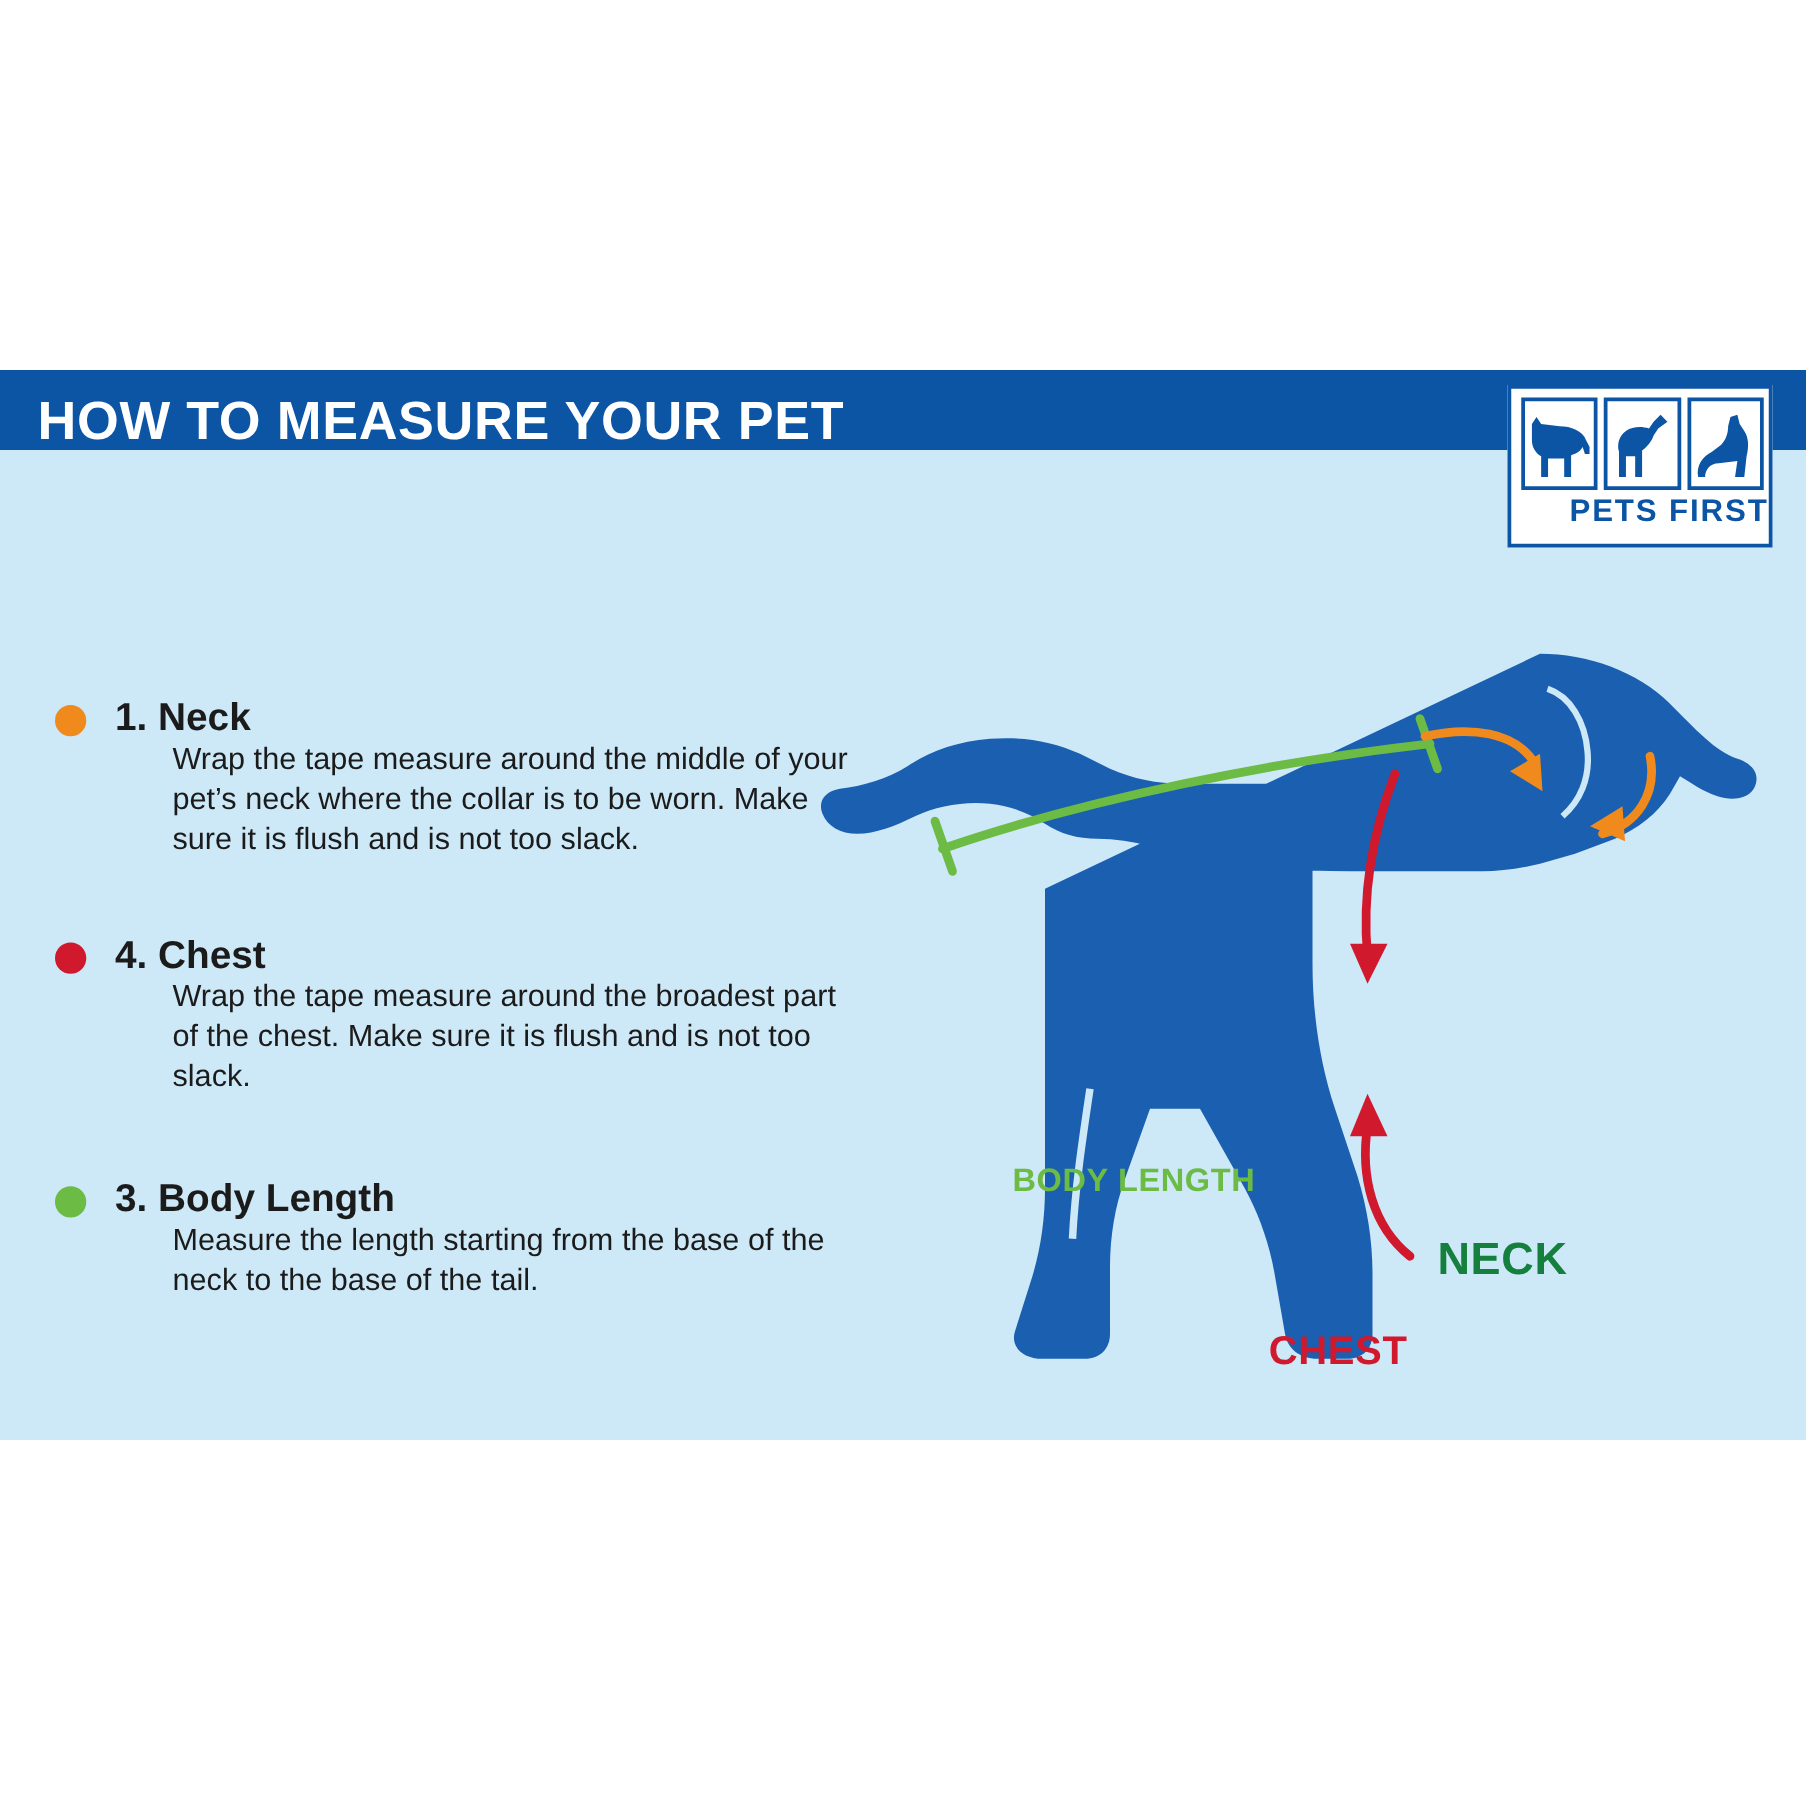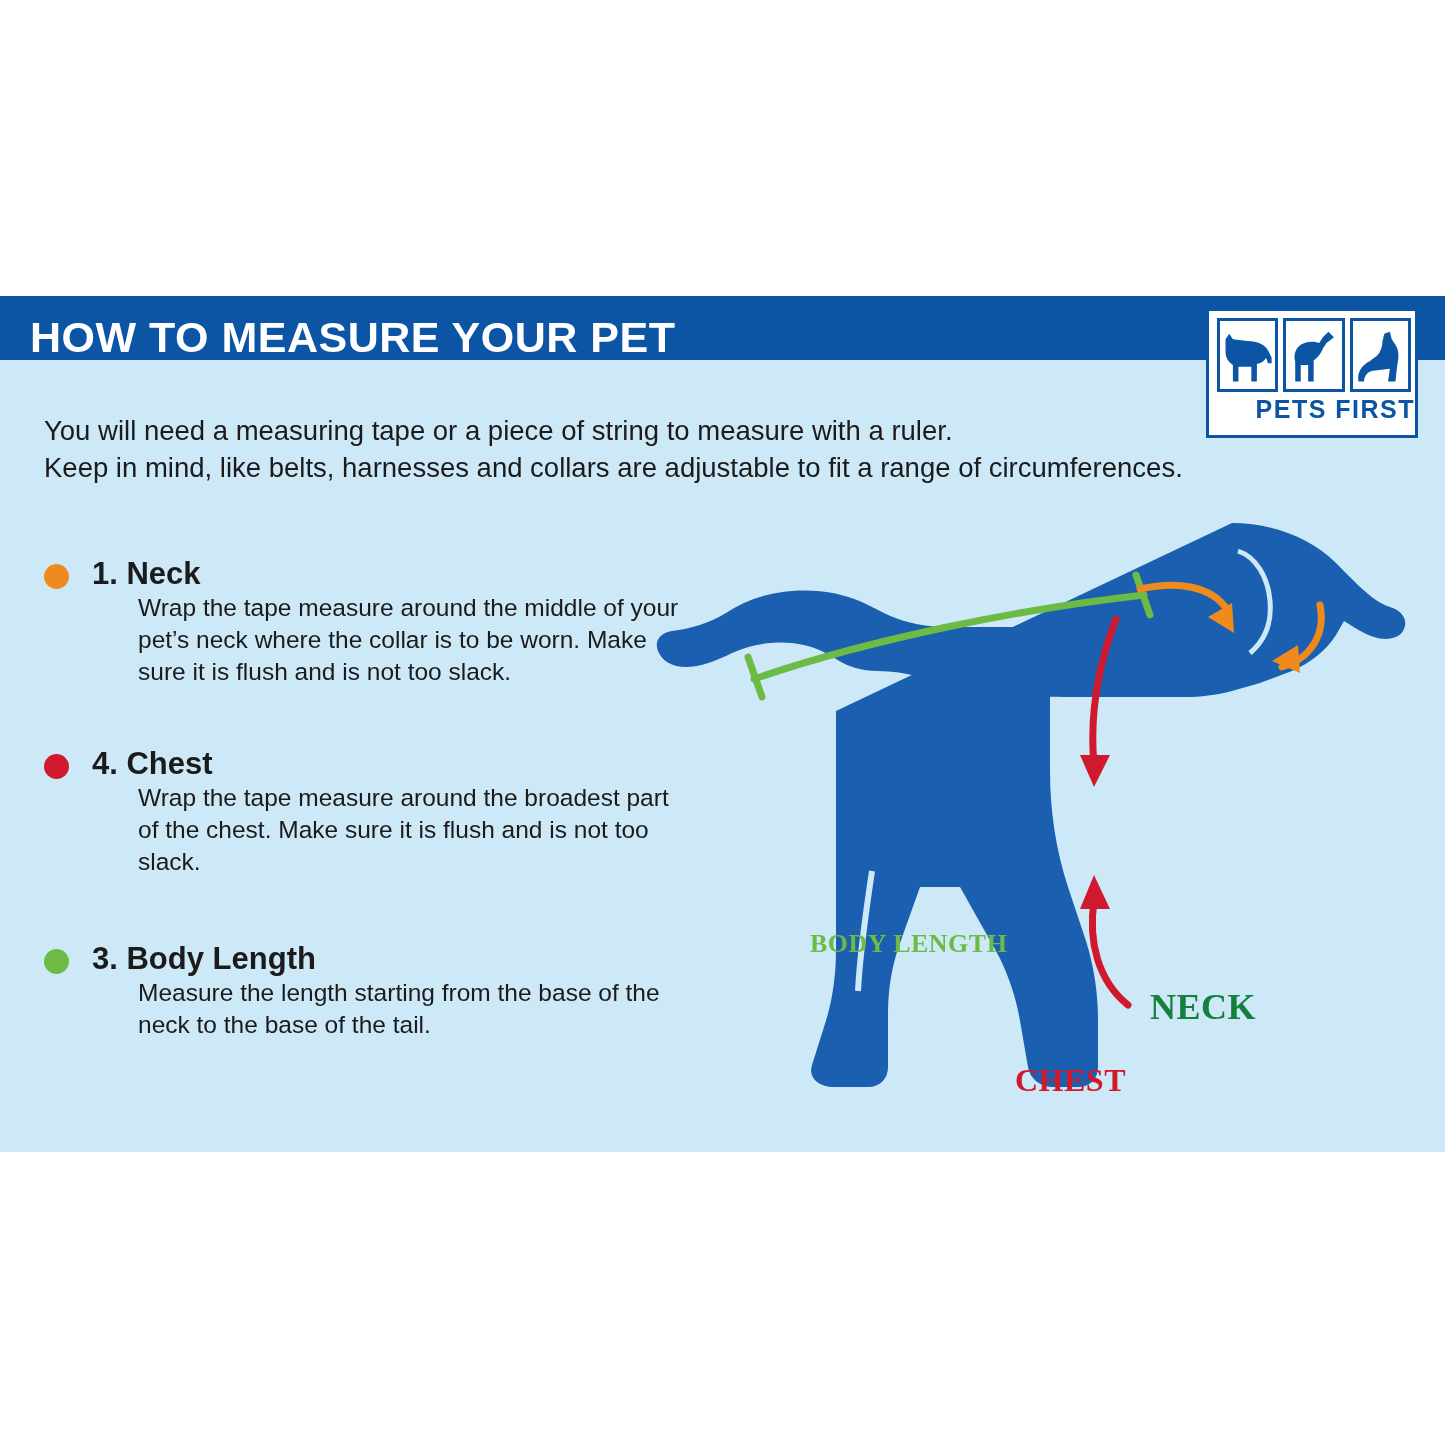--- a/index.html
+++ b/index.html
@@ -203,10 +203,6 @@
     <div id="logo-text">PETS FIRST</div>
   </div>
 
-  <div id="intro">
-    <div>You will need a measuring tape or a piece of string to measure with a ruler.</div>
-    <div>Keep in mind, like belts, harnesses and collars are adjustable to fit a range of circumferences.</div>
-  </div>
 
   <div class="step" id="step-1">
     <div class="step-dot" style="background:#f08a1d;"></div>

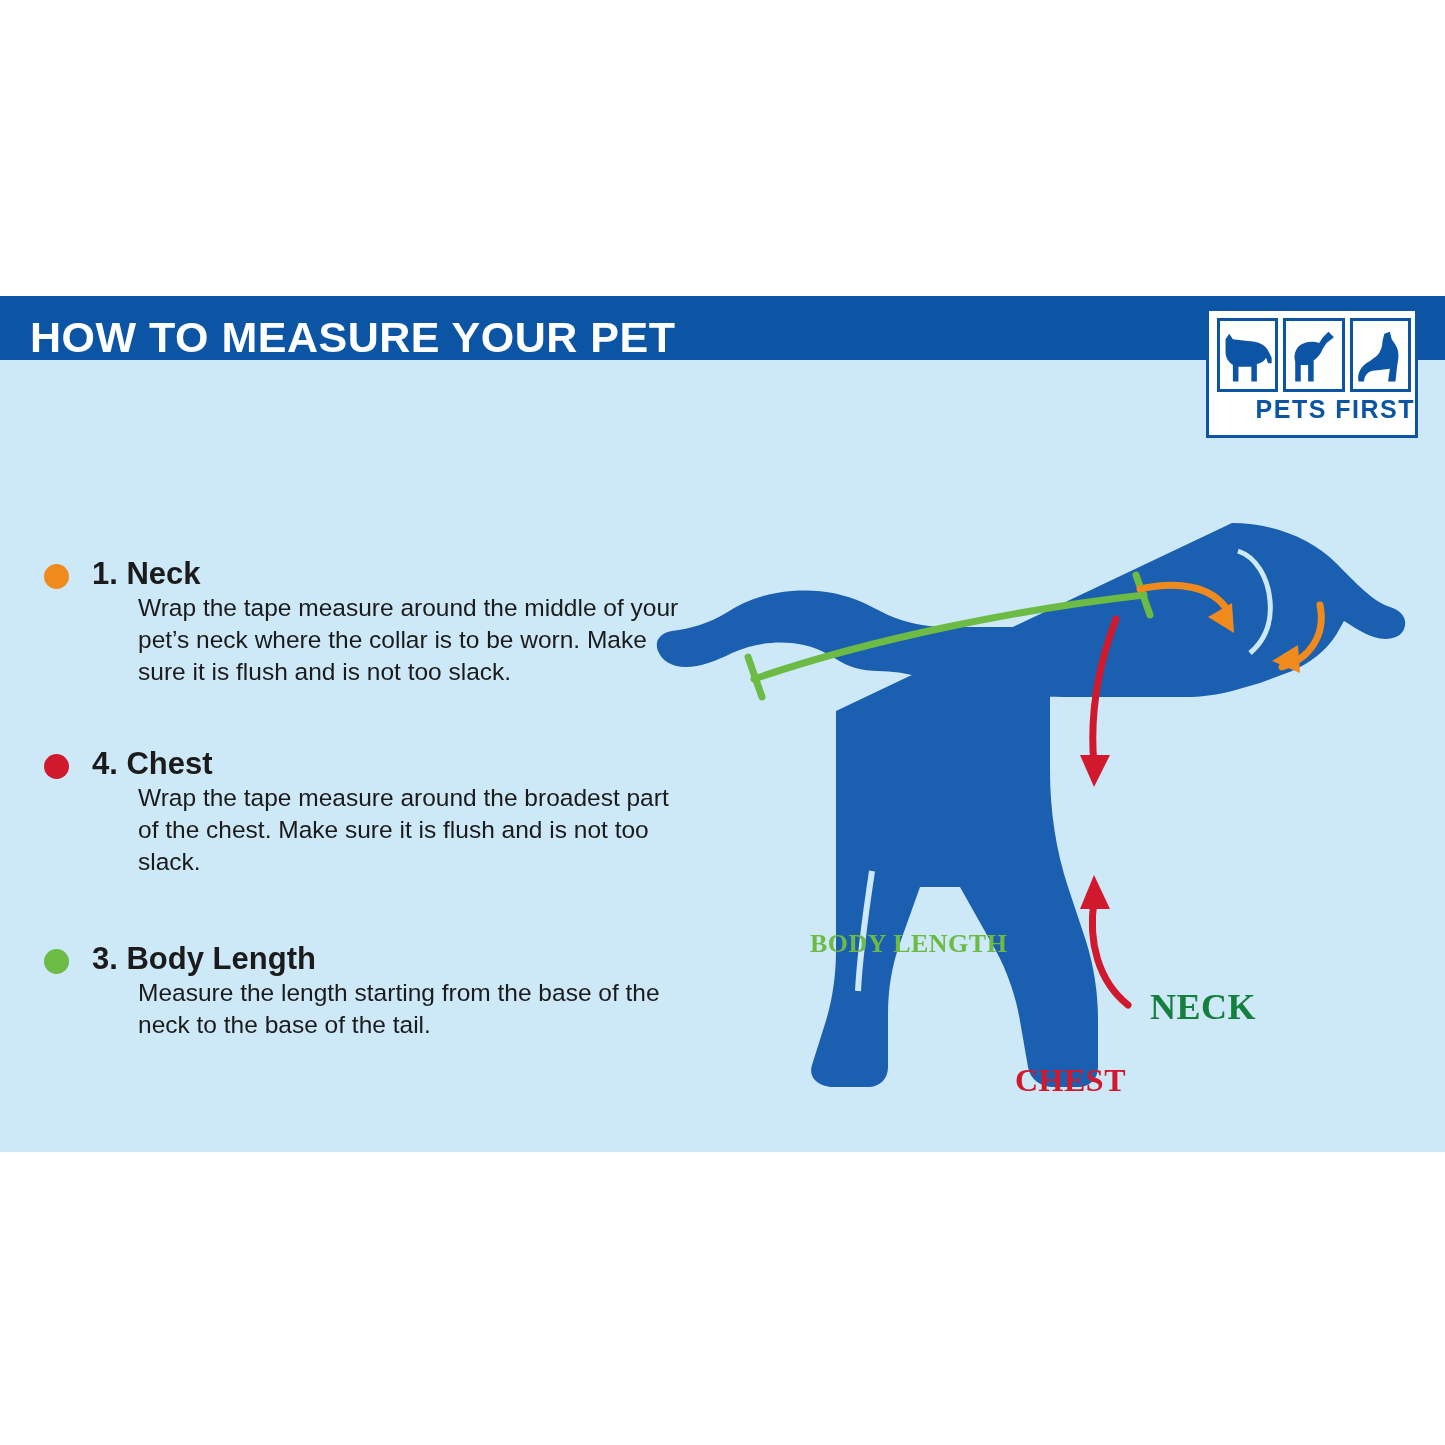--- a/index.html
+++ b/index.html
@@ -148,7 +148,7 @@
   .meas-label {
     position: absolute;
     font-weight: bold;
-    font-family: Liberation Serif, serif;
+    font-family: Liberation Sans, sans-serif;
     white-space: nowrap;
   }
   #label-body-length {

